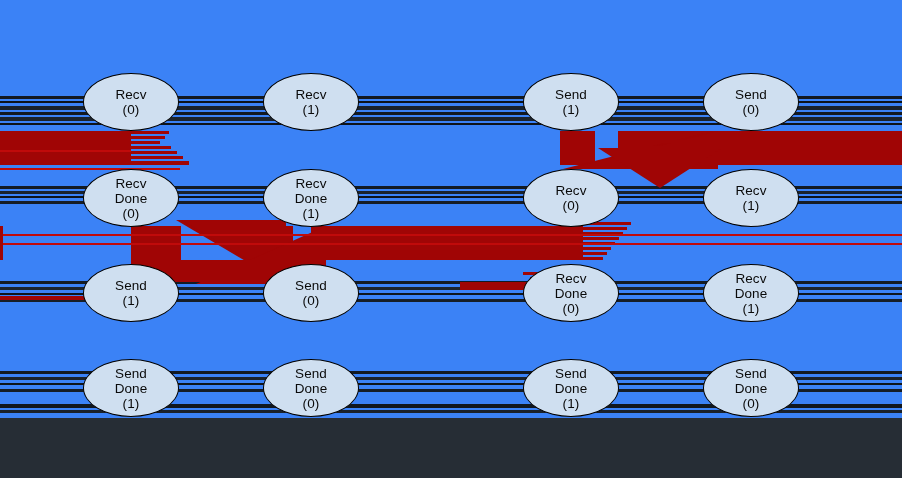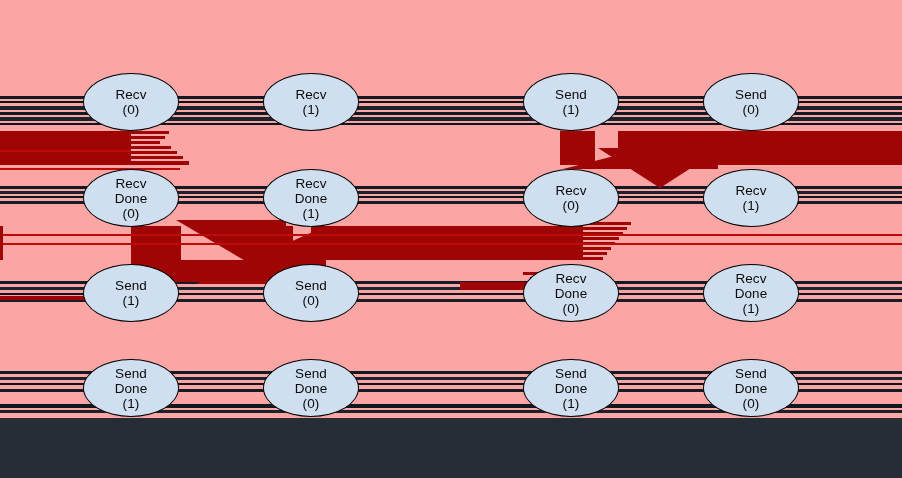--- a/index.html
+++ b/index.html
@@ -6,7 +6,7 @@
   body{width:902px;height:478px;overflow:hidden;
        font-family:"Liberation Sans","DejaVu Sans",sans-serif;}
 
-  #stage{position:relative;width:902px;height:478px;background:#fca5a5;overflow:hidden;}
+  #stage{position:relative;width:902px;height:478px;background:#3b82f6;overflow:hidden;}
 
   
   .streak{position:absolute;left:0;width:902px;pointer-events:none;}

